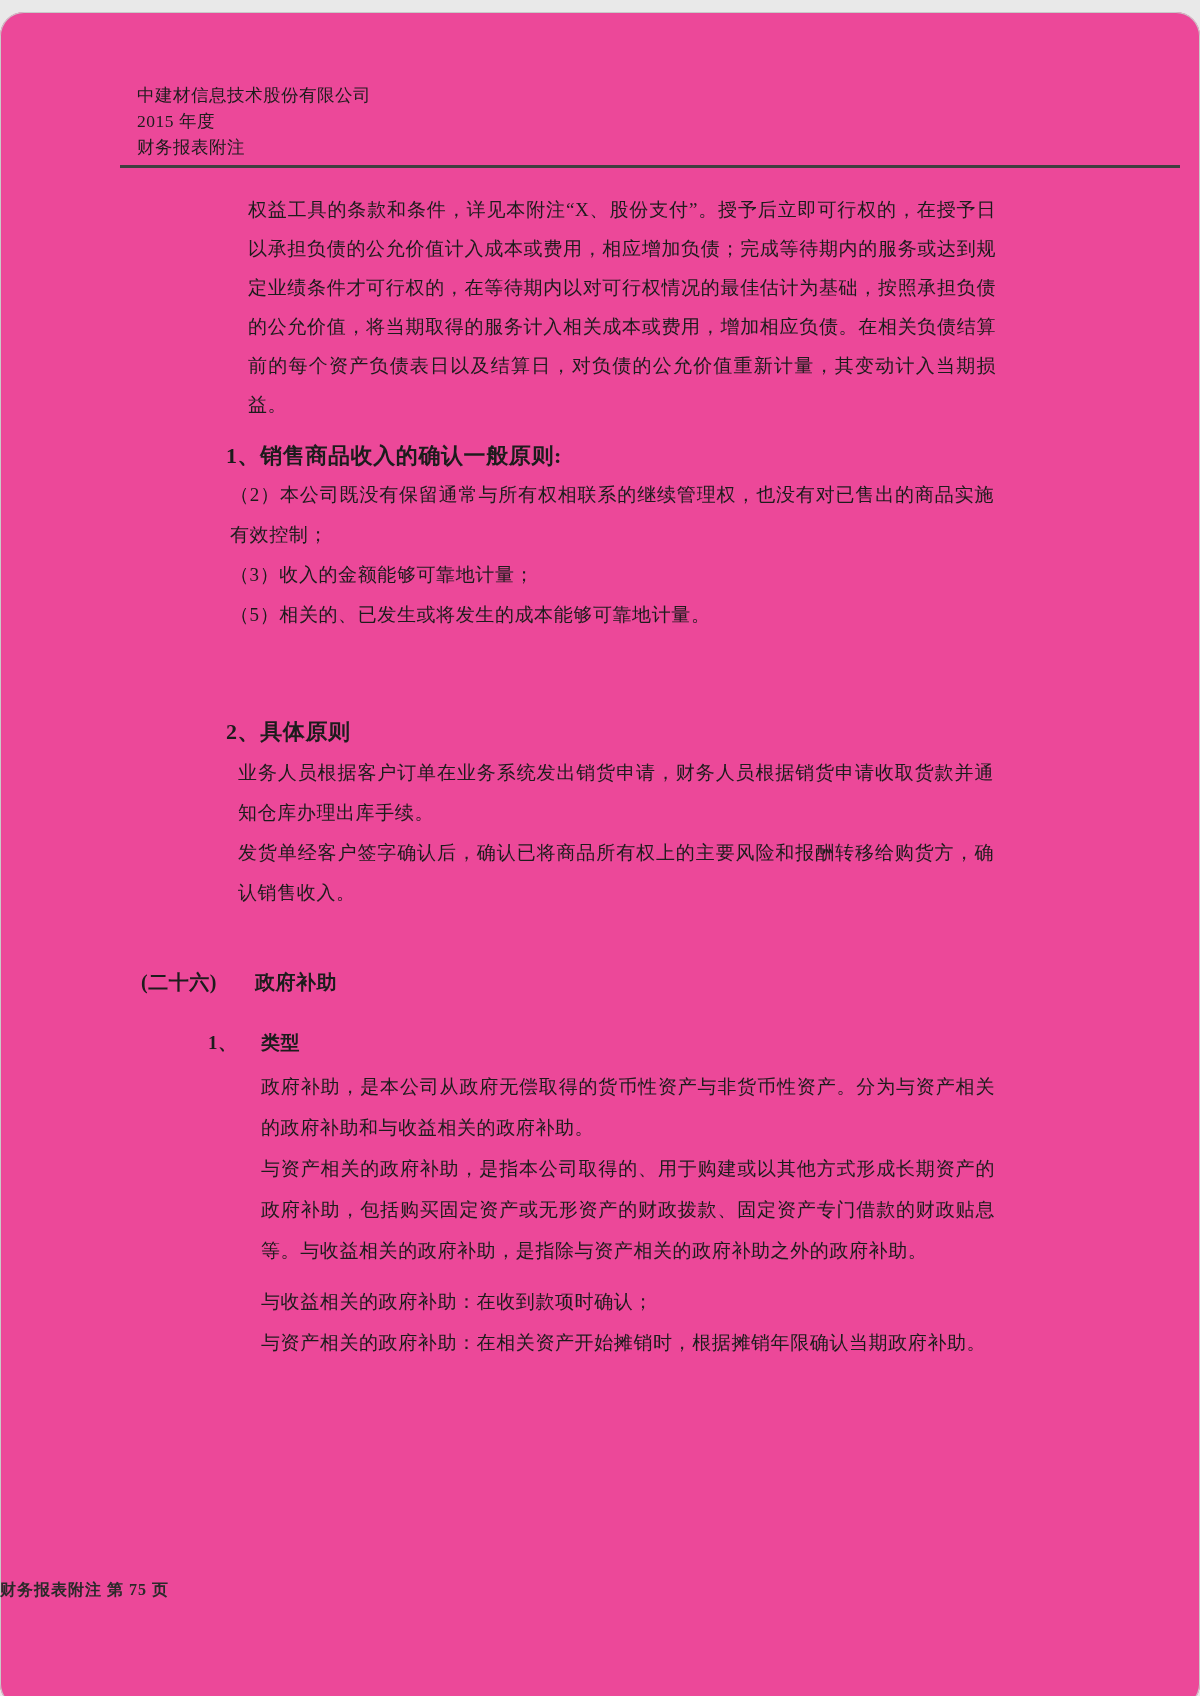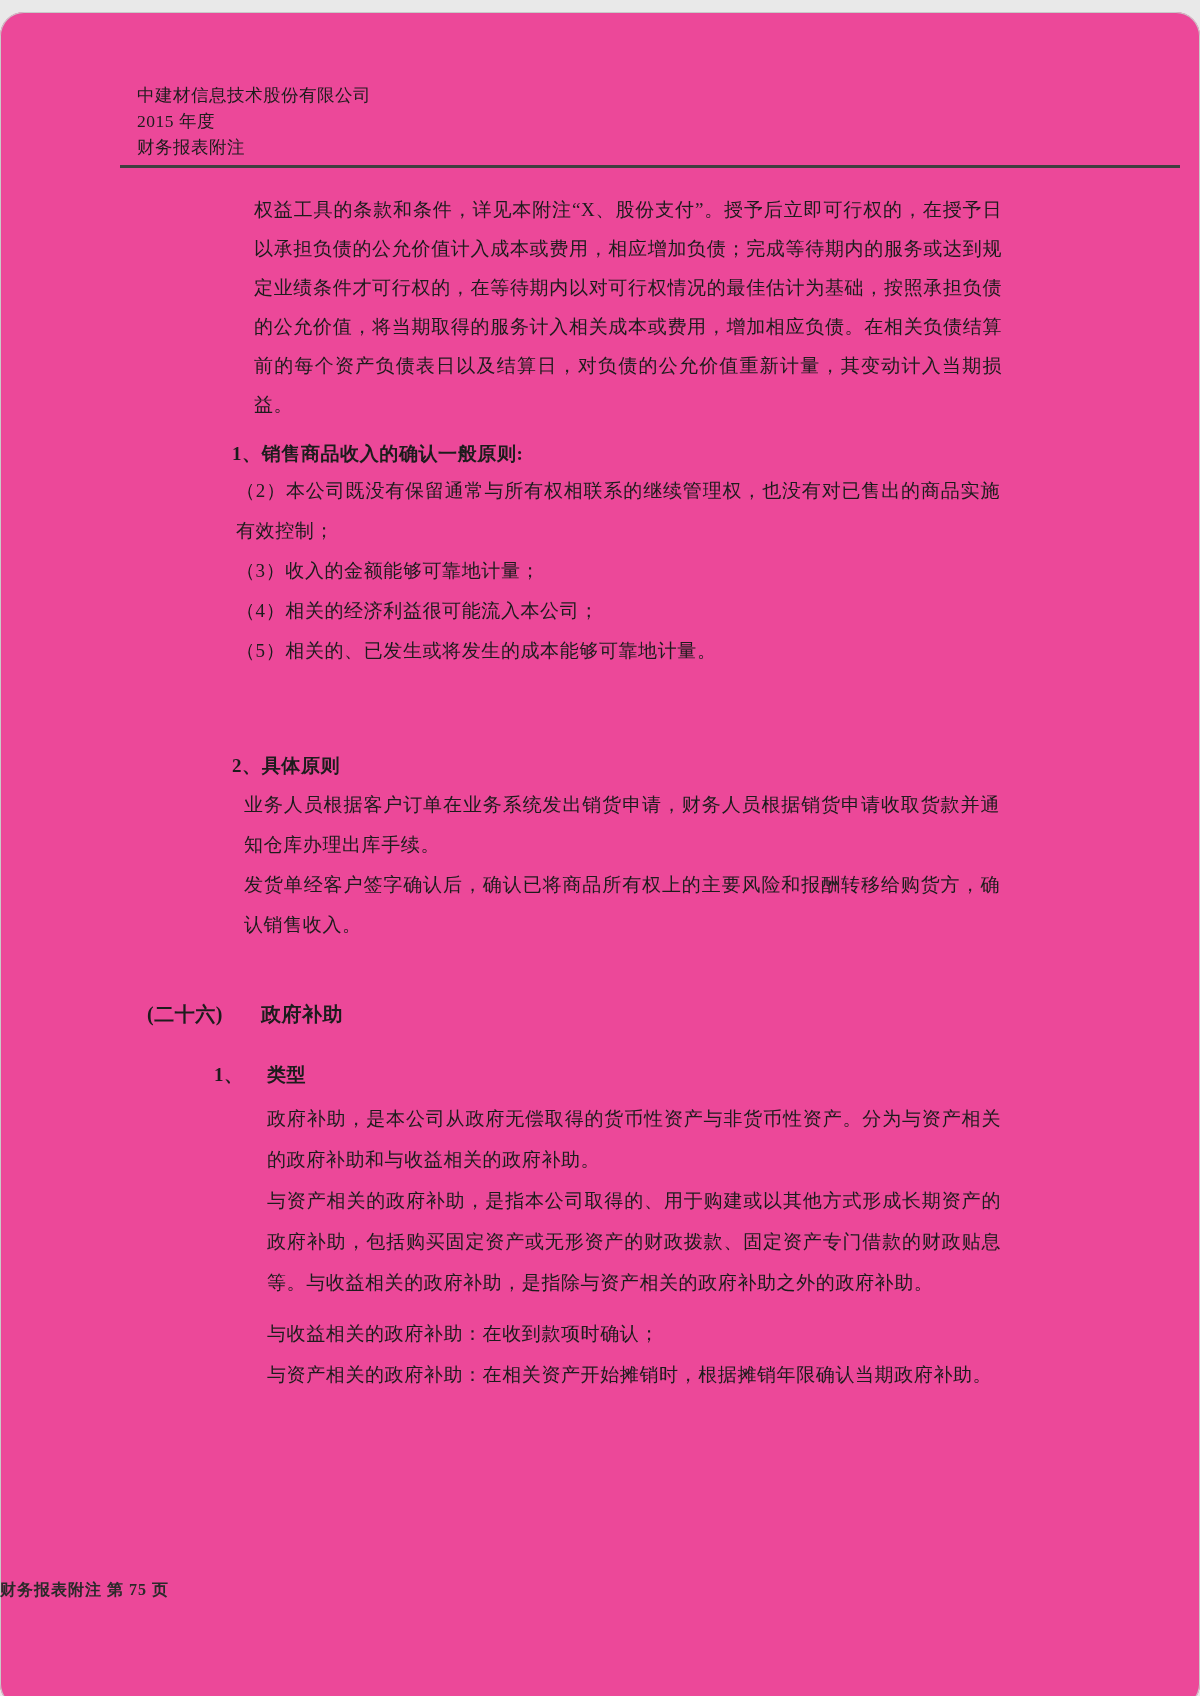--- a/index.html
+++ b/index.html
@@ -24,7 +24,7 @@
     position:absolute;left:120px;right:20px;top:153px;
     border-top:3px solid #3f3f3f;
   }
-  .content{position:absolute;top:178px;left:14px;right:0;}
+  .content{position:absolute;top:178px;left:8px;right:0;}
   .body-text{font-size:19px;letter-spacing:0.6px;}
   .p1{
     margin:0 0 0 240px;width:748px;

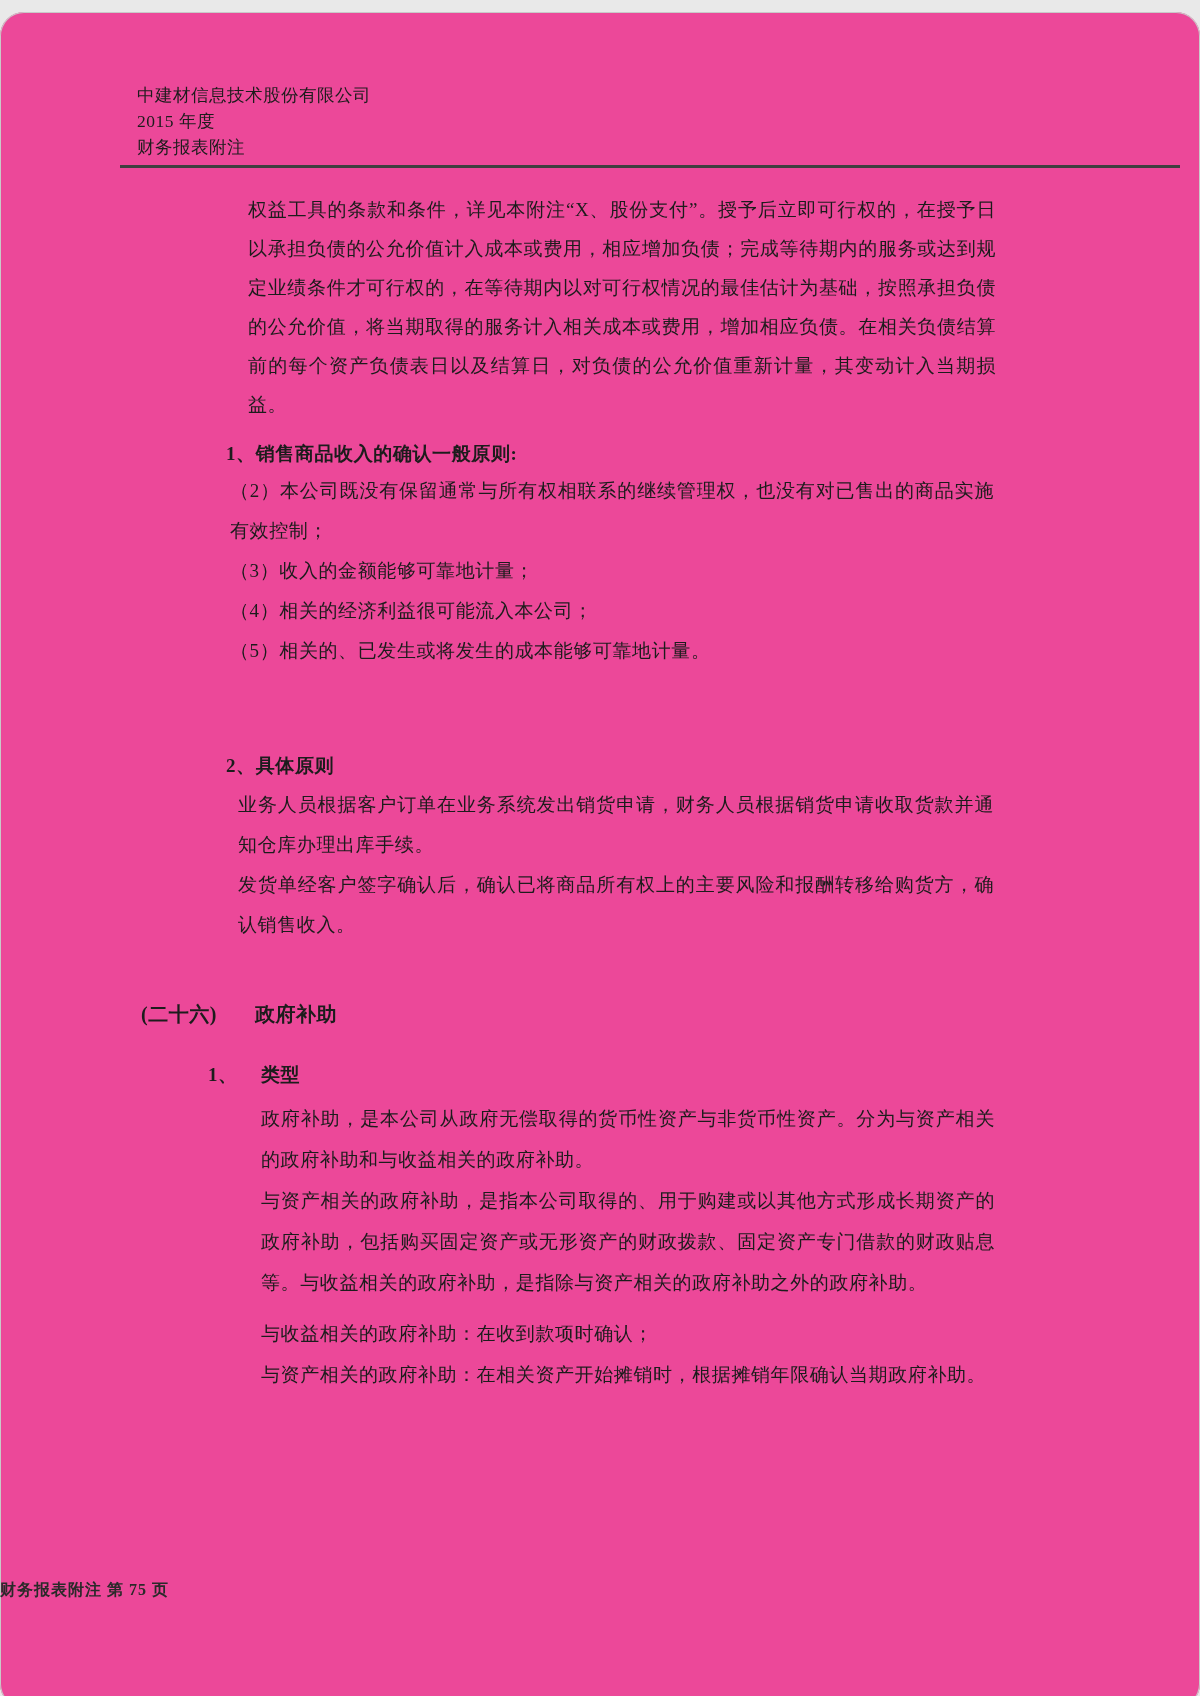--- a/index.html
+++ b/index.html
@@ -38,7 +38,7 @@
   .sec-head .sec-num-26{display:inline-block;width:114px;}
   .sub-head-25{
     margin:17px 0 0 218px;
-    font-size:19px;font-weight:bold;letter-spacing:0.6px;
+    font-size:22px;font-weight:bold;letter-spacing:0.6px;
   }
   .items{margin:4px 0 0 222px;width:764px;}
   .items .item{line-height:40px;text-align:justify;}

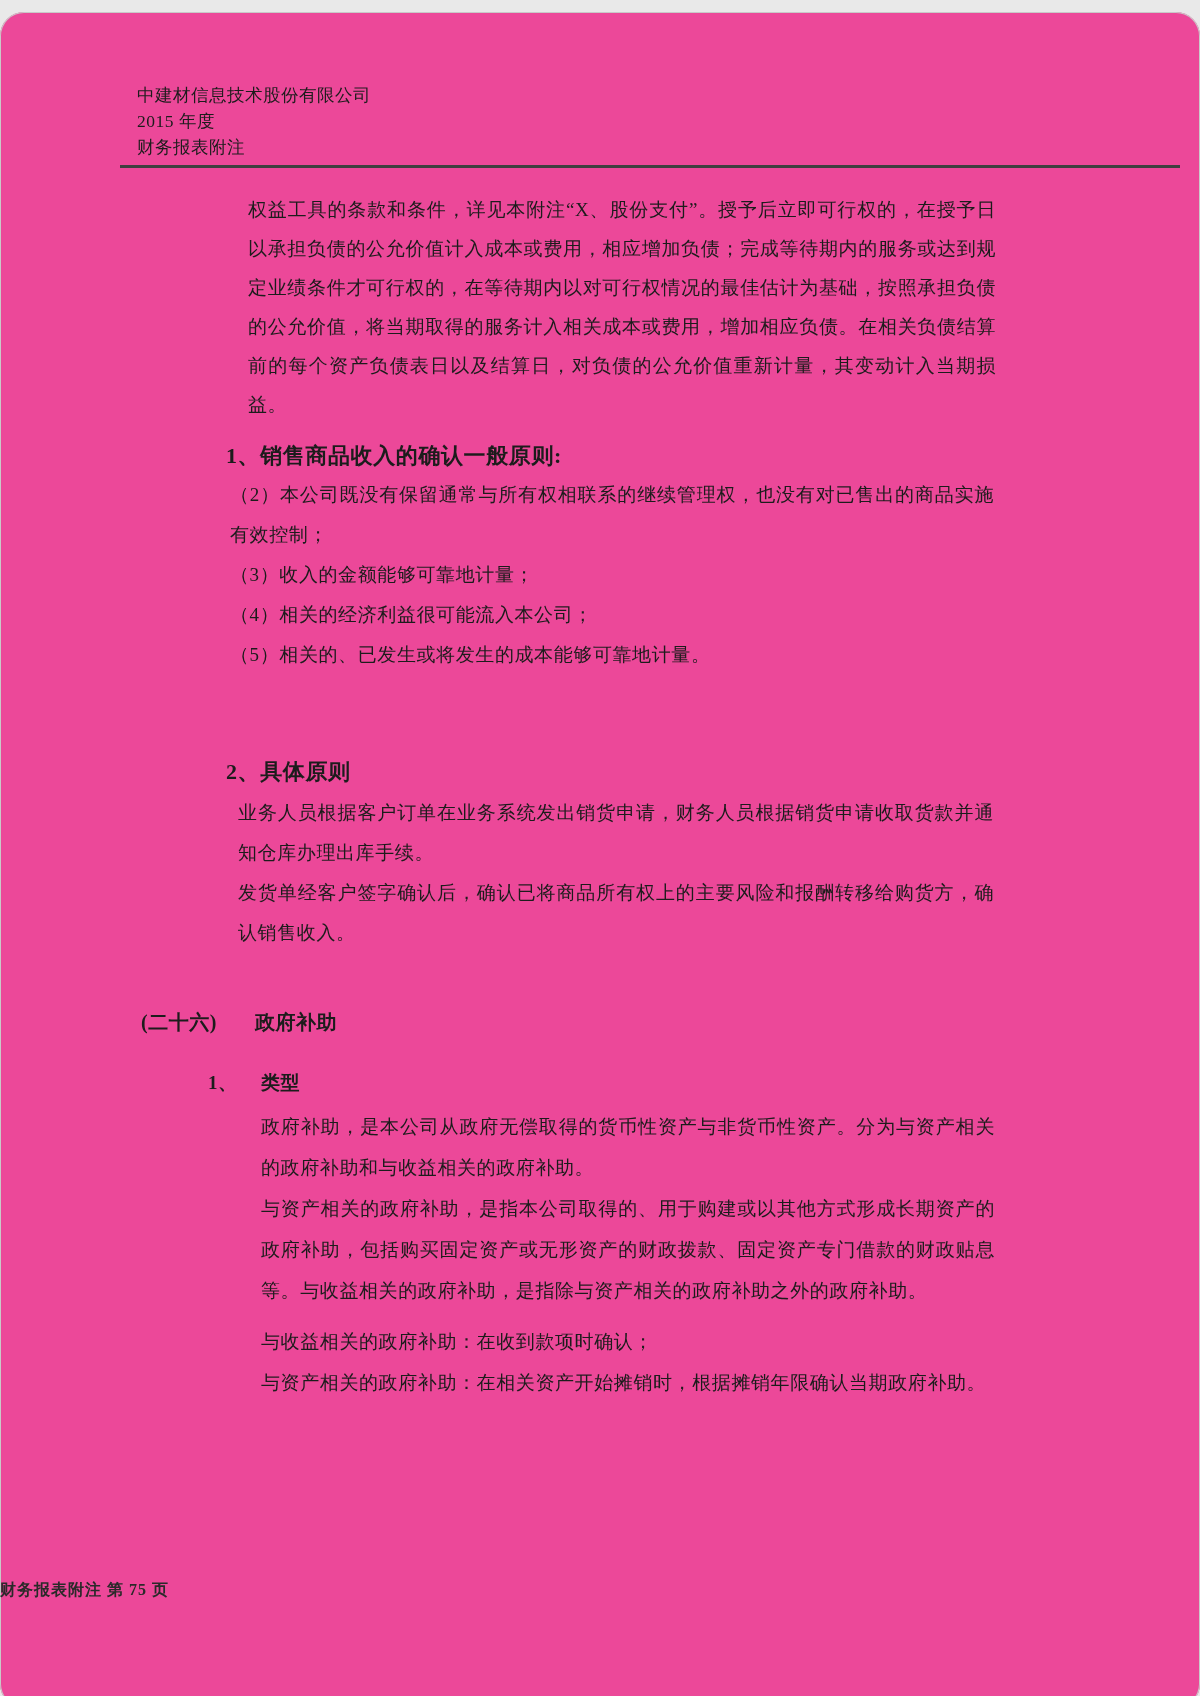--- a/index.html
+++ b/index.html
@@ -88,7 +88,6 @@
     <div class="items">
       <div class="item">（2）本公司既没有保留通常与所有权相联系的继续管理权，也没有对已售出的商品实施有效控制；</div>
       <div class="item">（3）收入的金额能够可靠地计量；</div>
-      <div class="item">（4）相关的经济利益很可能流入本公司；</div>
       <div class="item">（5）相关的、已发生或将发生的成本能够可靠地计量。</div>
     </div>
 

